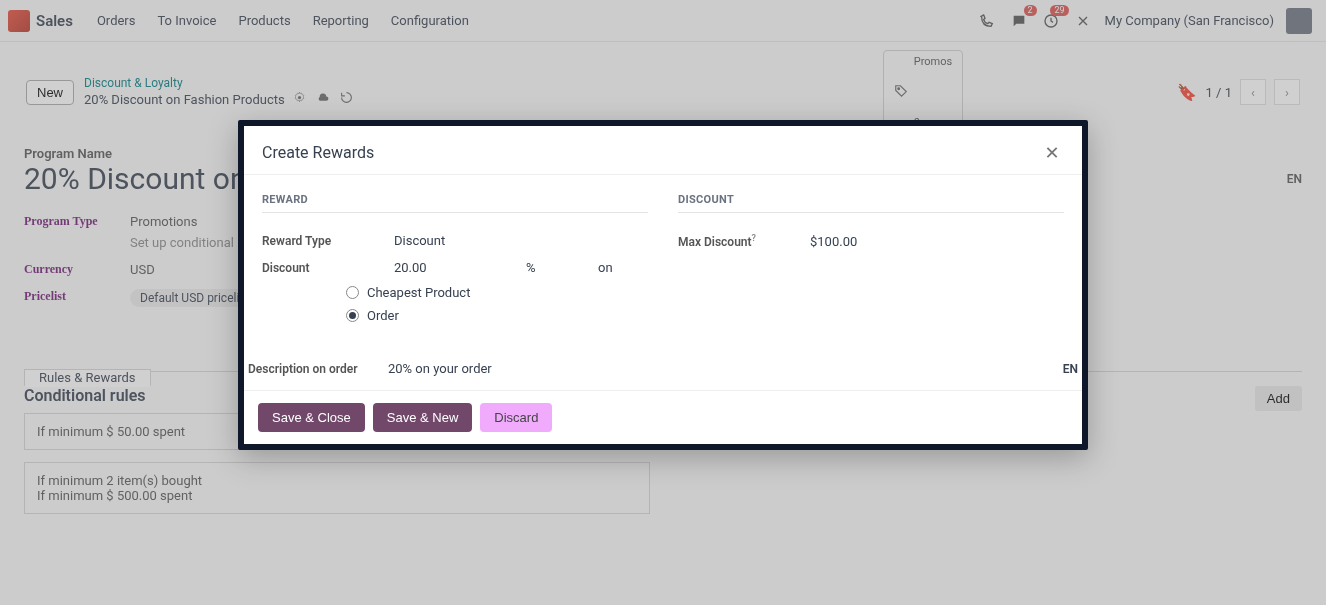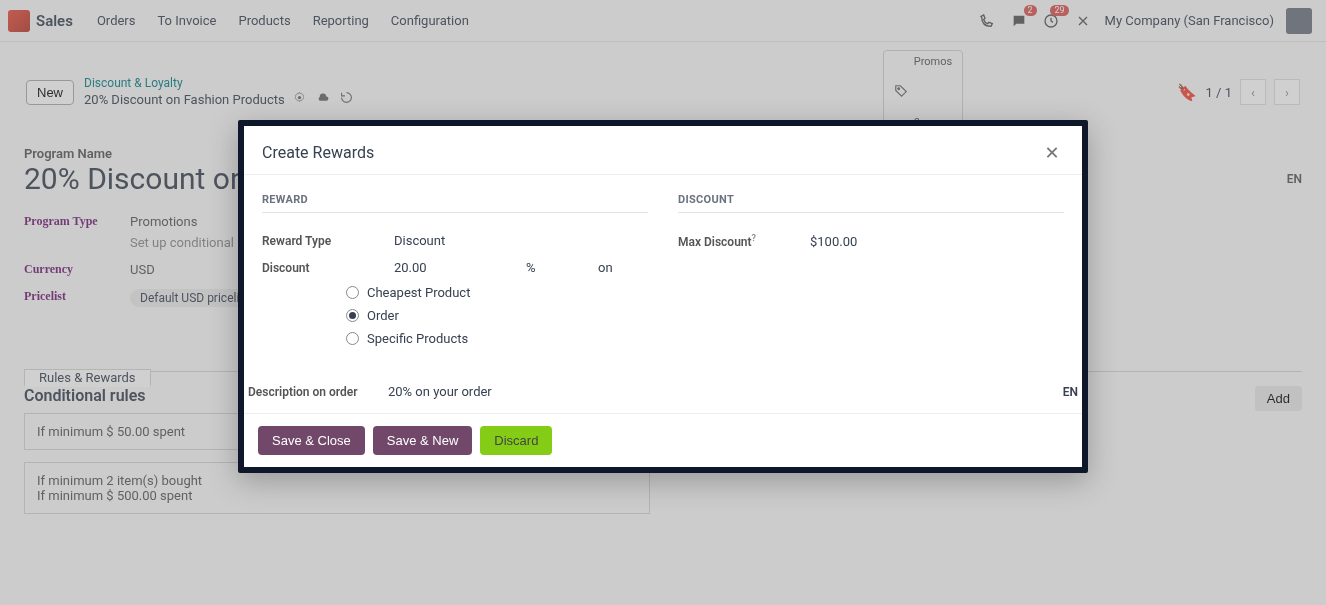--- a/index.html
+++ b/index.html
@@ -238,10 +238,6 @@
         <span class="radio-dot sel"></span>
         <span>Order</span>
       </div>
-      <div class="radio">
-        <span class="radio-dot"></span>
-        <span>Specific Products</span>
-      </div>
     </div>
 
     <div class="mcol">

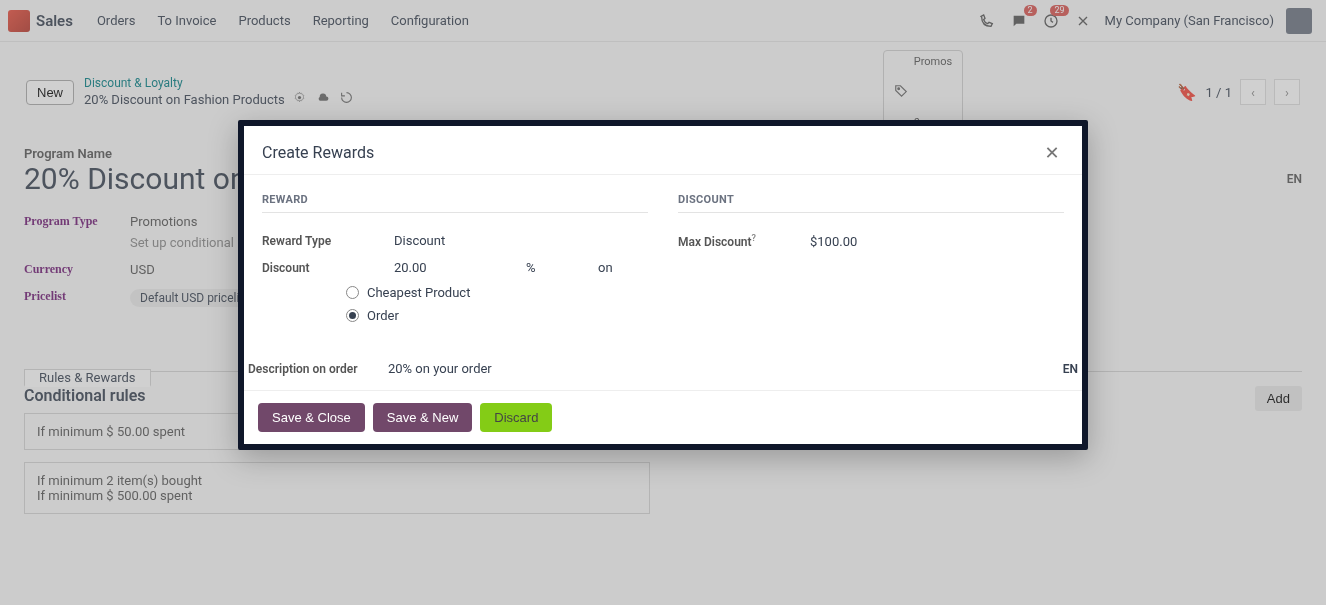--- a/index.html
+++ b/index.html
@@ -69,7 +69,7 @@
   .modal-foot { border-top:1px solid #eee; padding:12px 14px; display:flex; gap:8px; }
   .btn { border:none; border-radius:4px; padding:7px 14px; font-size:13px; cursor:pointer; }
   .btn-primary { background:#71486a; color:#fff; }
-  .btn-muted { background:#84cc16; color:#444; }
+  .btn-muted { background:#f0abfc; color:#444; }
   .help-sup { font-size:9px; vertical-align:super; color:#888; }
   .disc-val { width:120px; }
   .disc-unit { width:60px; }

